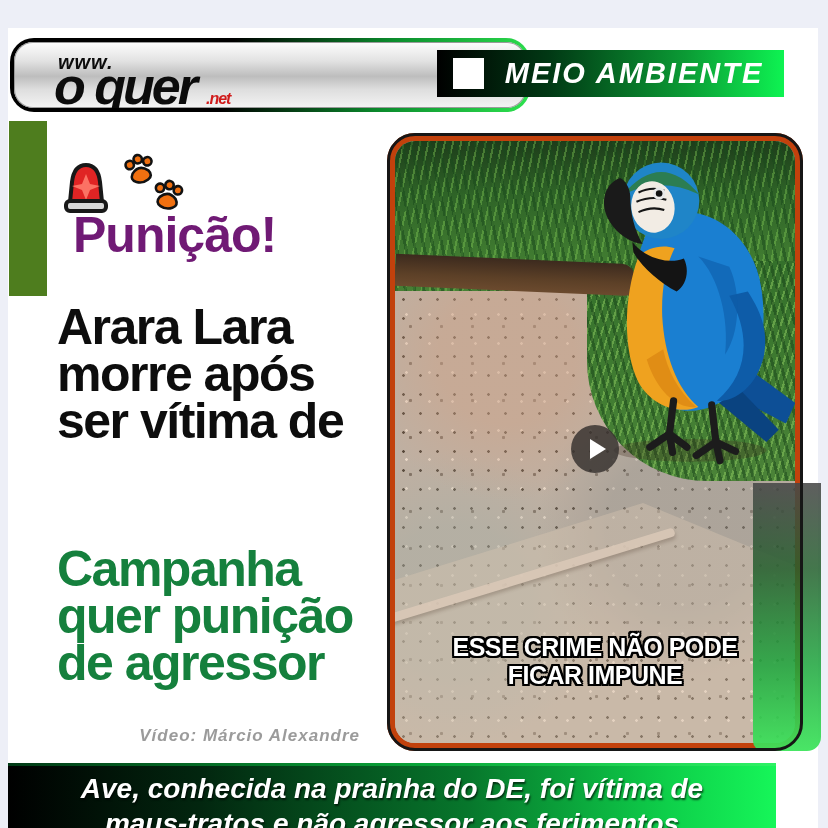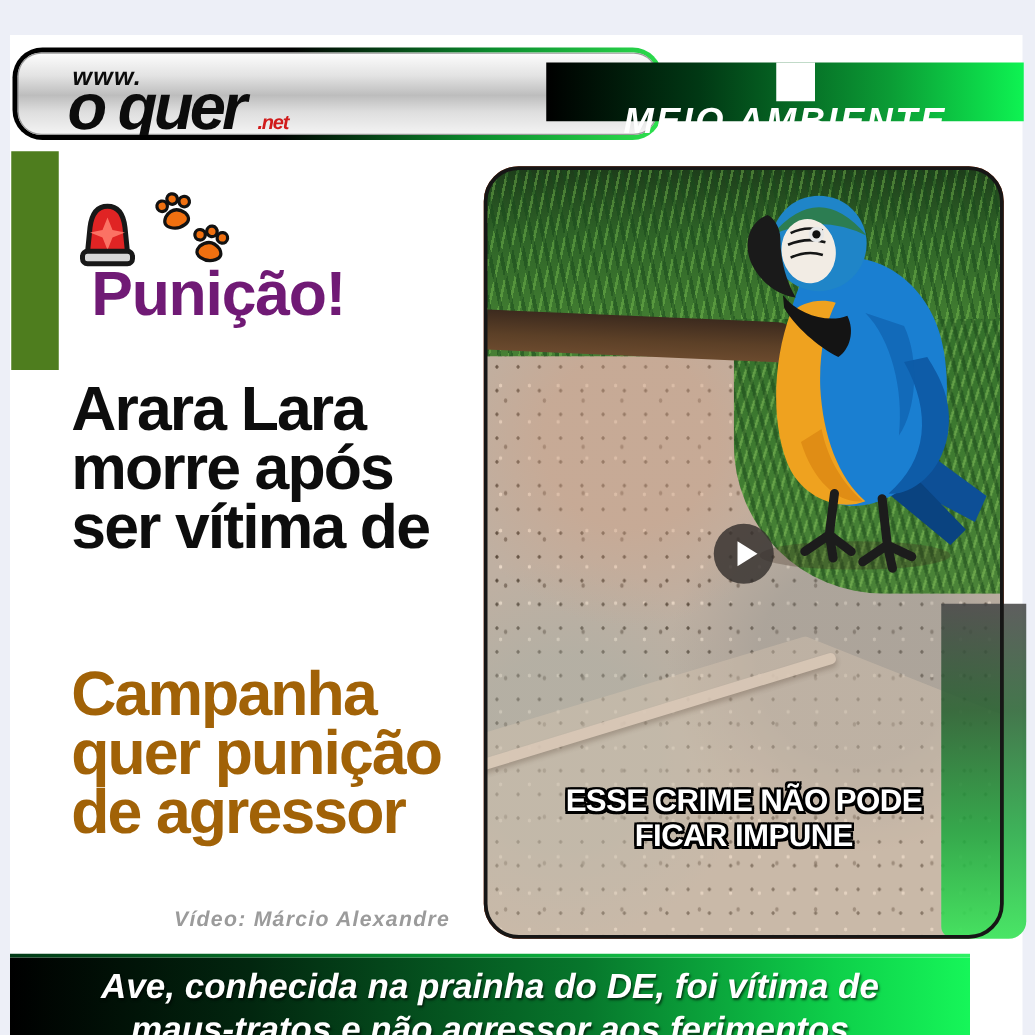--- a/index.html
+++ b/index.html
@@ -38,9 +38,9 @@
     font-size:16px;font-weight:bold;font-style:italic;color:#d01b1b;letter-spacing:-1px;
   }
   .section-banner{
-    position:absolute;left:429px;top:22px;width:382px;height:47px;
+    position:absolute;left:429px;top:22px;width:347px;height:47px;
     background:linear-gradient(90deg,#000 0%,#013814 32%,#0b9c35 72%,#0ef352 100%);
-    display:flex;align-items:center;z-index:5;flex-direction:column;
+    display:flex;align-items:center;z-index:5;
   }
   .banner-square{width:31px;height:31px;background:#fff;margin-left:16px;flex:0 0 auto;}
   .banner-label{

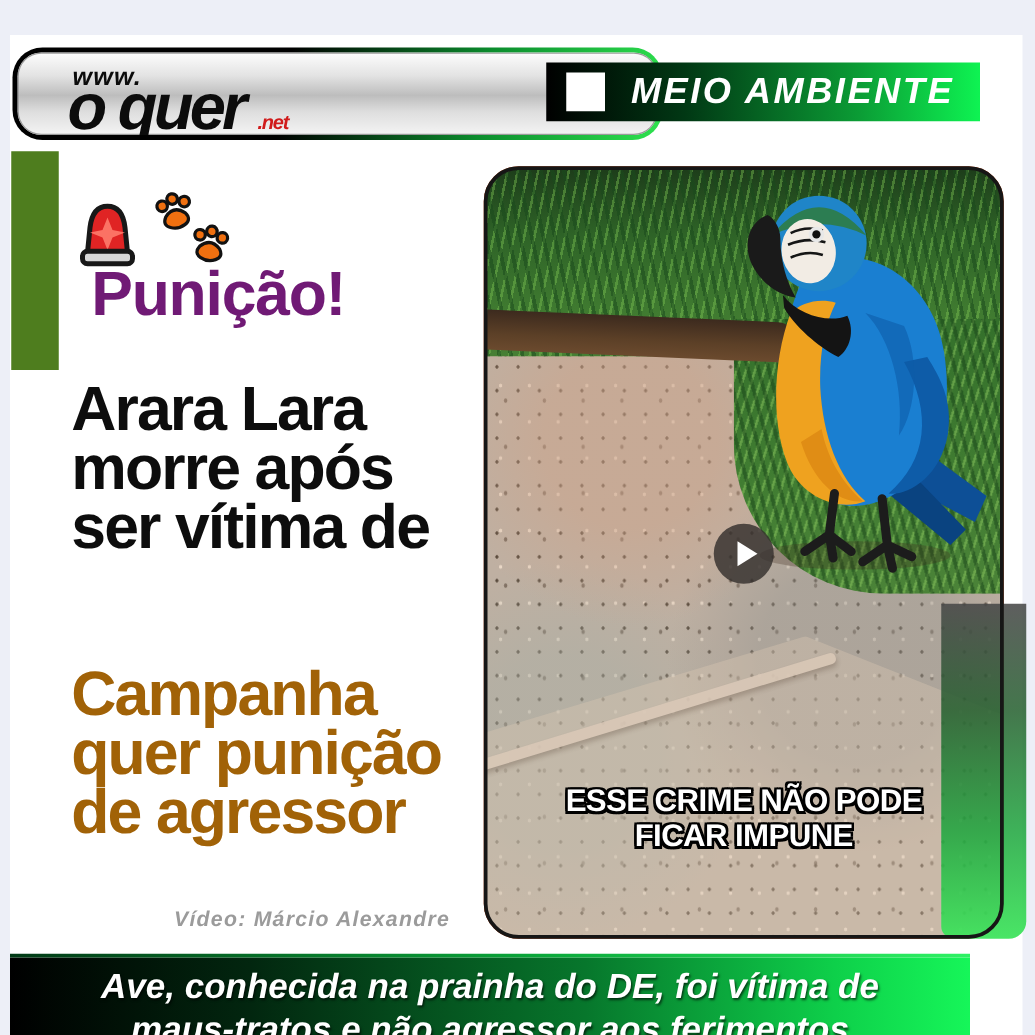--- a/index.html
+++ b/index.html
@@ -61,8 +61,8 @@
     font-size:50px;line-height:47px;font-weight:bold;letter-spacing:-1.5px;color:#0d0d0d;
   }
   .subhead{
-    position:absolute;left:49px;top:504px;
-    font-size:50px;line-height:47px;font-weight:bold;letter-spacing:-1.5px;color:#a16207;
+    position:absolute;left:49px;top:518px;
+    font-size:50px;line-height:47px;font-weight:bold;letter-spacing:-1.5px;color:#15803d;
   }
   .credit{
     position:absolute;right:458px;top:698px;white-space:nowrap;

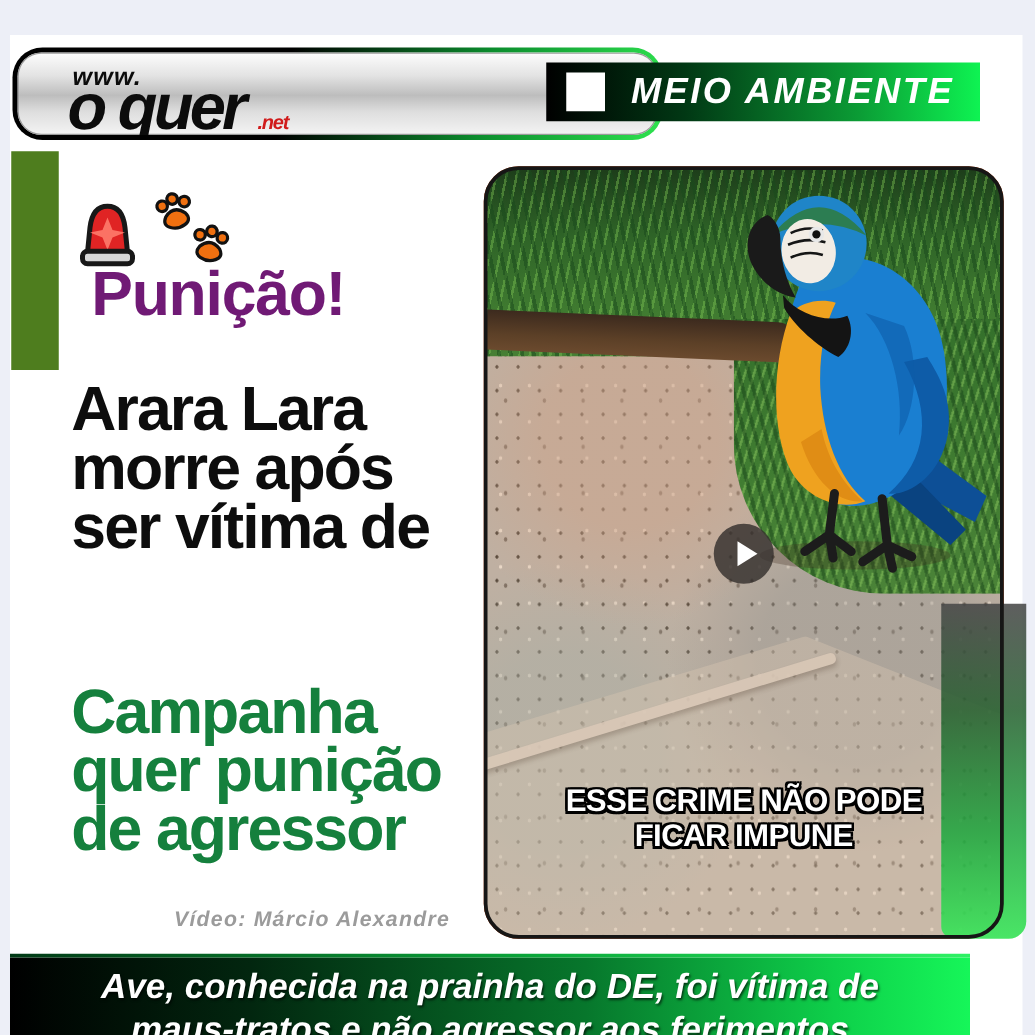--- a/index.html
+++ b/index.html
@@ -71,7 +71,7 @@
   
   .video{
     position:absolute;left:379px;top:105px;width:416px;height:618px;
-    border-radius:28px;border:2px solid #c2410c;box-sizing:border-box;
+    border-radius:28px;border:8px solid #c2410c;box-sizing:border-box;
     overflow:hidden;background:#b7a799;z-index:1;
   }
   .stone{

